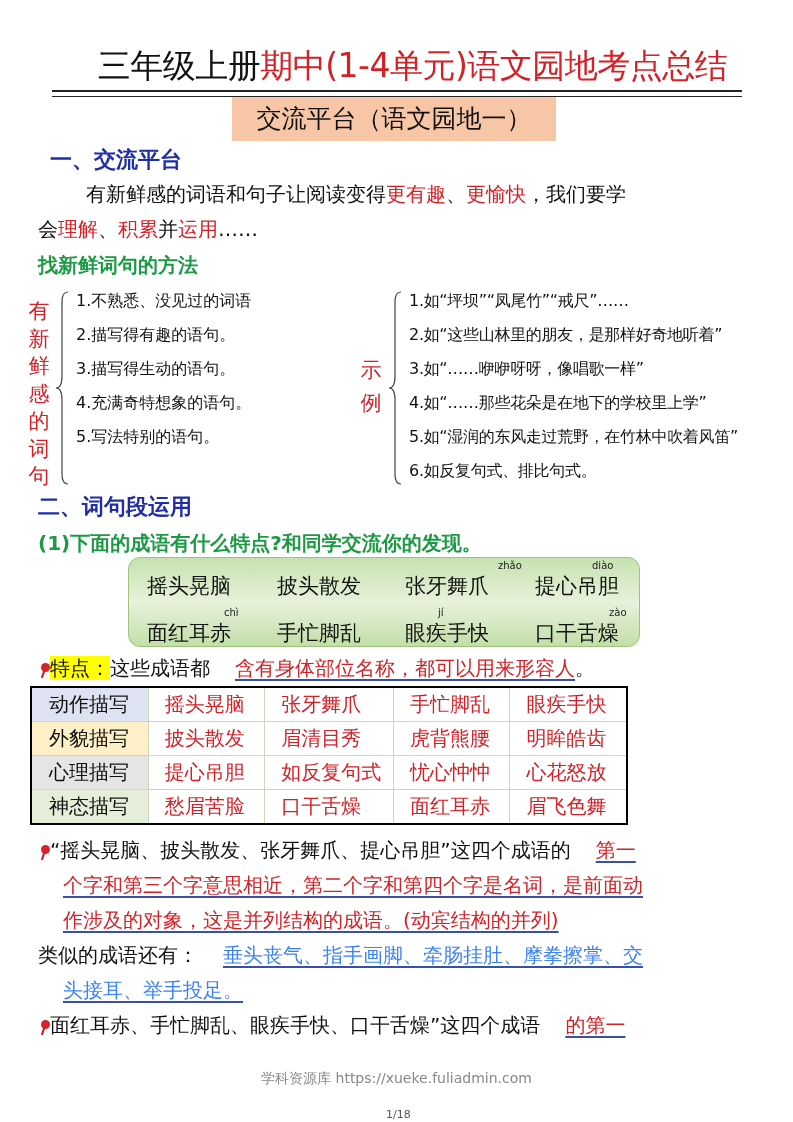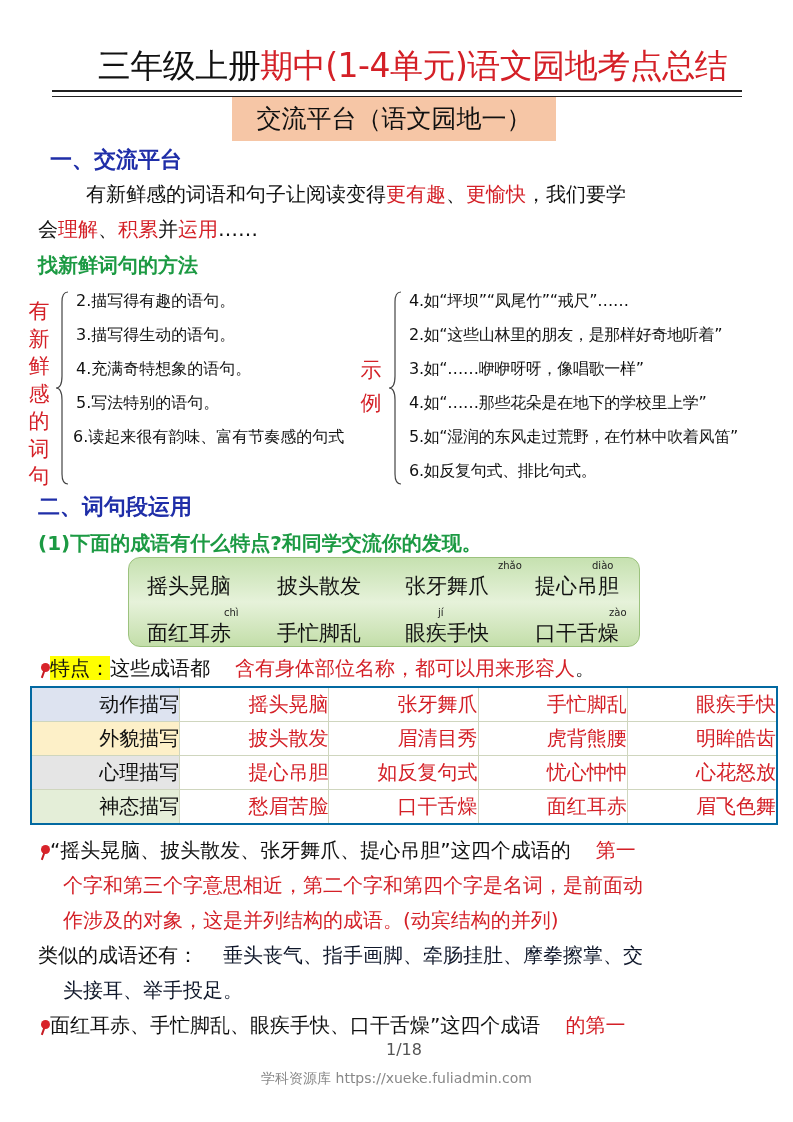--- a/index.html
+++ b/index.html
@@ -84,6 +84,7 @@
 </svg>
 
 <div class="abs list" style="left:76px; top:284px;">
+  <div>1.不熟悉、没见过的词语</div>
   <div>2.描写得有趣的语句。</div>
   <div>3.描写得生动的语句。</div>
   <div>4.充满奇特想象的语句。</div>

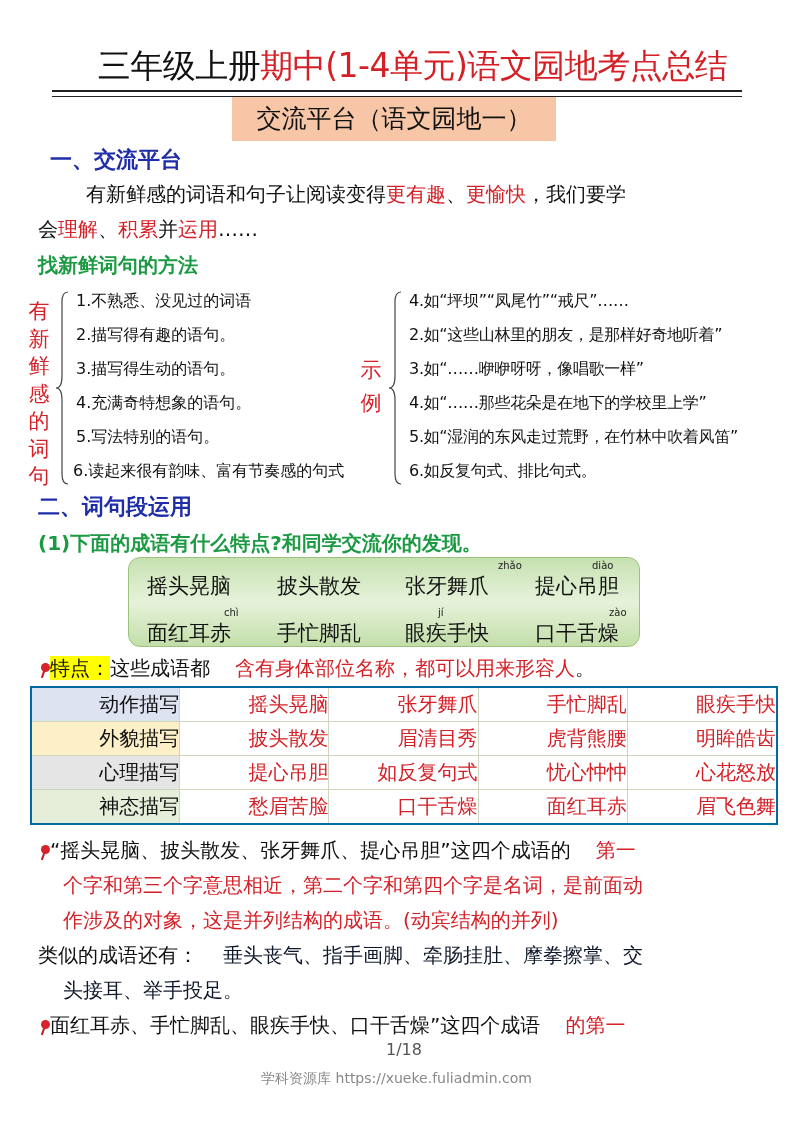--- a/index.html
+++ b/index.html
@@ -102,7 +102,7 @@
 </svg>
 
 <div class="abs list" style="left:409px; top:284px; letter-spacing:-0.3px;">
-  <div>4.如“坪坝”“凤尾竹”“戒尺”……</div>
+  <div>1.如“坪坝”“凤尾竹”“戒尺”……</div>
   <div>2.如“这些山林里的朋友，是那样好奇地听着”</div>
   <div>3.如“……咿咿呀呀，像唱歌一样”</div>
   <div>4.如“……那些花朵是在地下的学校里上学”</div>

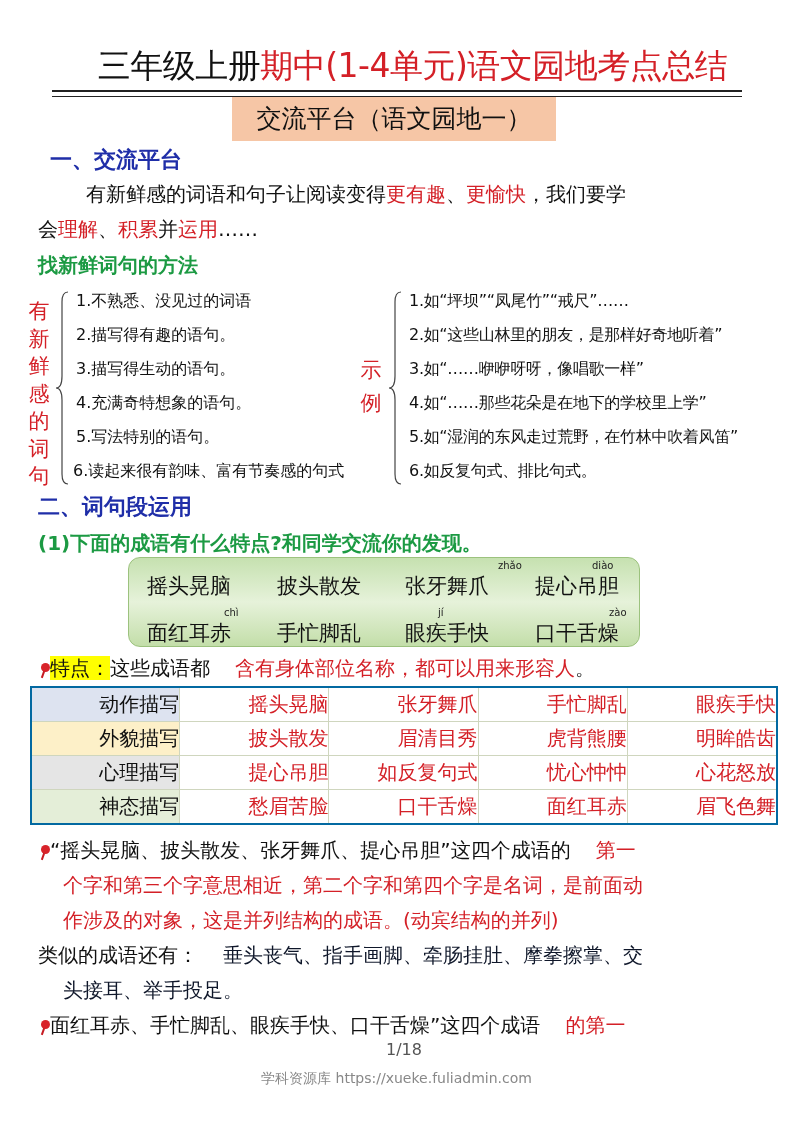--- a/index.html
+++ b/index.html
@@ -89,7 +89,6 @@
   <div>3.描写得生动的语句。</div>
   <div>4.充满奇特想象的语句。</div>
   <div>5.写法特别的语句。</div>
-  <div style="margin-left:-3px;">6.读起来很有韵味、富有节奏感的句式</div>
 </div>
 
 <div class="abs shili">

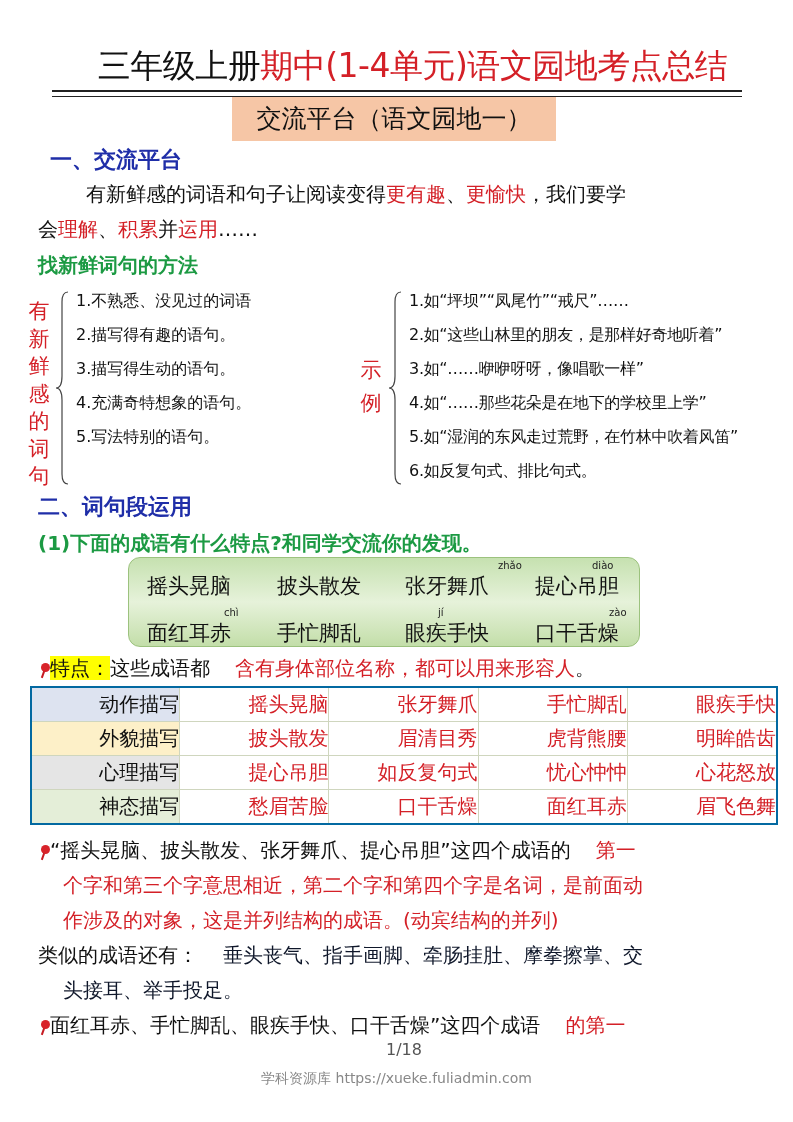--- a/index.html
+++ b/index.html
@@ -38,7 +38,7 @@
   .pin:after { content:""; position:absolute; left:2px; top:8px; width:2px; height:7px; background:#c61b22; transform:rotate(20deg); }
 
   .hl-yellow { background:#ffff00; }
-  .ul { text-decoration-color:#3a50a8; text-underline-offset:4px;padding-left:25px; }
+  .ul { text-decoration:underline; text-decoration-color:#3a50a8; text-underline-offset:4px;padding-left:25px; }
 
   table.cat { position:absolute; left:30px; top:686px; width:748px; border-collapse:collapse; border:2px solid #0369a1;text-align:right; }
   table.cat td { border:1px solid #cfd6be; height:33px; font-size:20px; padding:0 0 0 16px; white-space:nowrap; }

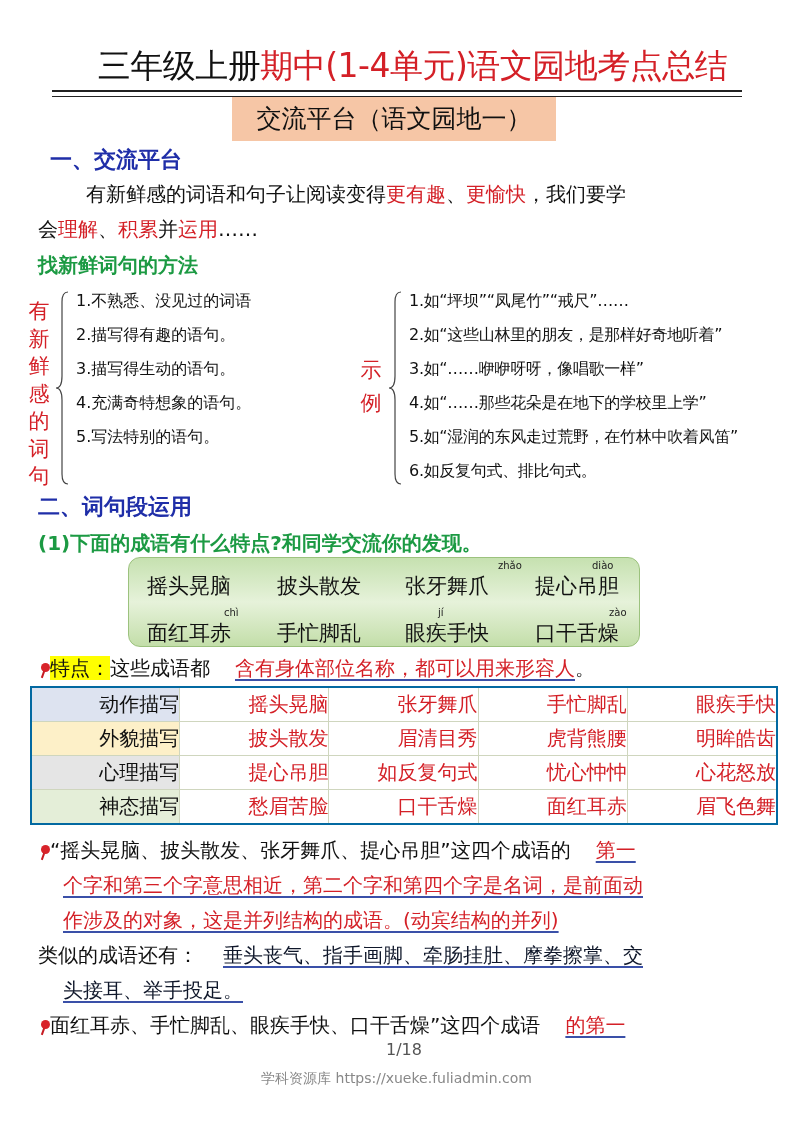--- a/index.html
+++ b/index.html
@@ -40,7 +40,7 @@
   .hl-yellow { background:#ffff00; }
   .ul { text-decoration:underline; text-decoration-color:#3a50a8; text-underline-offset:4px;padding-left:25px; }
 
-  table.cat { position:absolute; left:30px; top:686px; width:748px; border-collapse:collapse; border:2px solid #0369a1;text-align:right; }
+  table.cat { position:absolute; left:30px; top:686px; width:598px; border-collapse:collapse; border:2px solid #000000; }
   table.cat td { border:1px solid #cfd6be; height:33px; font-size:20px; padding:0 0 0 16px; white-space:nowrap; }
   table.cat td.c { color:#d42027; width:130px; }
   table.cat td.h { color:#111; width:128px; padding-left:17px; }

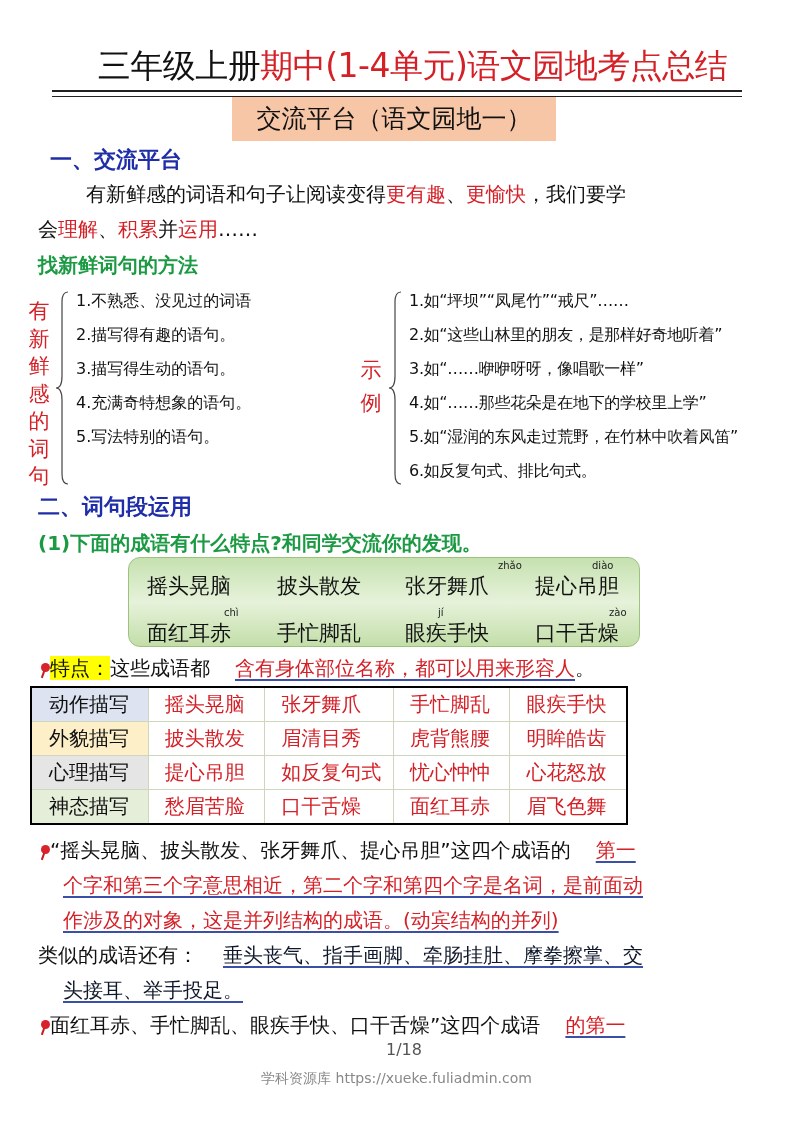--- a/index.html
+++ b/index.html
@@ -20,7 +20,7 @@
 
   .para { font-size:20px; line-height:35px; color:#111; white-space:nowrap; }
   .red { color:#d42027; }
-  .blue-link { color:#0f172a; }
+  .blue-link { color:#3b82f6; }
 
   .vert { left:24px; top:298px; width:30px; font-size:21px; line-height:27.5px; color:#d42027; text-align:center; }
   .list { font-size:16px; line-height:34px; color:#111; white-space:nowrap; }

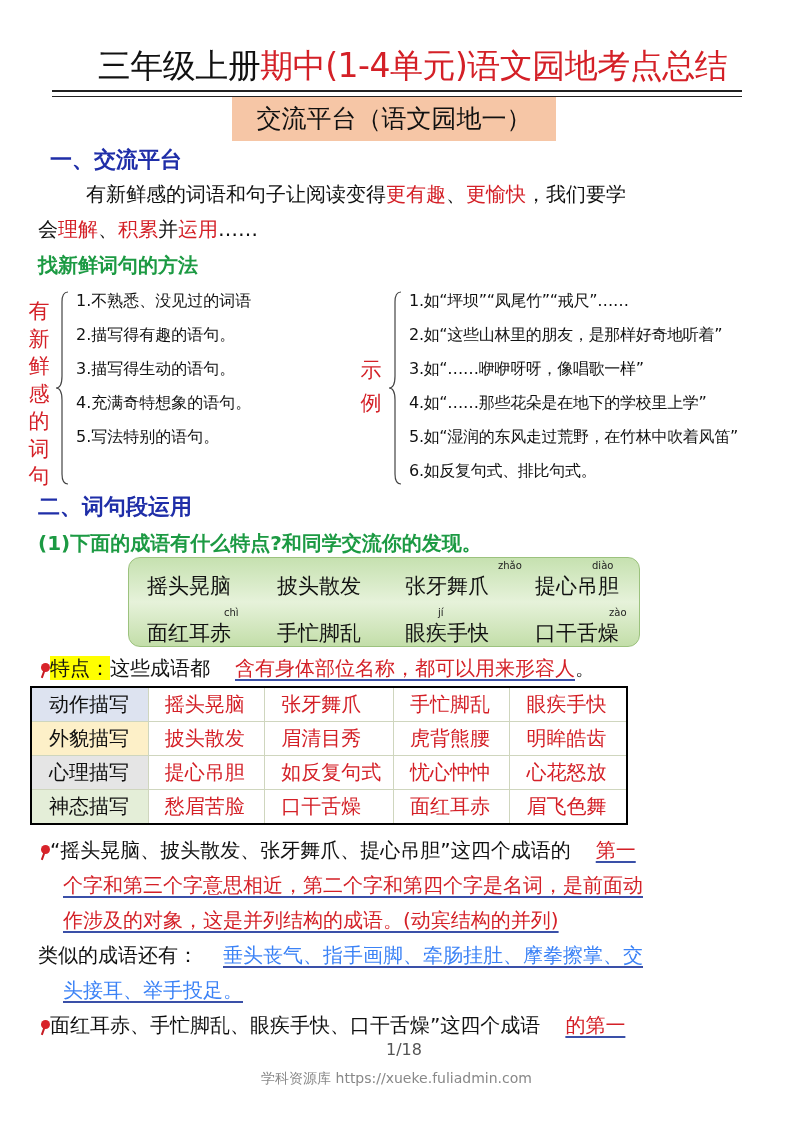--- a/index.html
+++ b/index.html
@@ -46,7 +46,7 @@
   table.cat td.h { color:#111; width:128px; padding-left:17px; }
 
   .footer { left:0; width:793px; top:1070px; text-align:center; font-size:14px; color:#888; white-space:nowrap; }
-  .pgnum { position:absolute; left:386px; top:1040px; font-size:16px; color:#555; }
+  .pgnum { position:absolute; left:386px; top:1108px; font-size:11px; color:#555; }
 </style>
 </head>
 <body>

